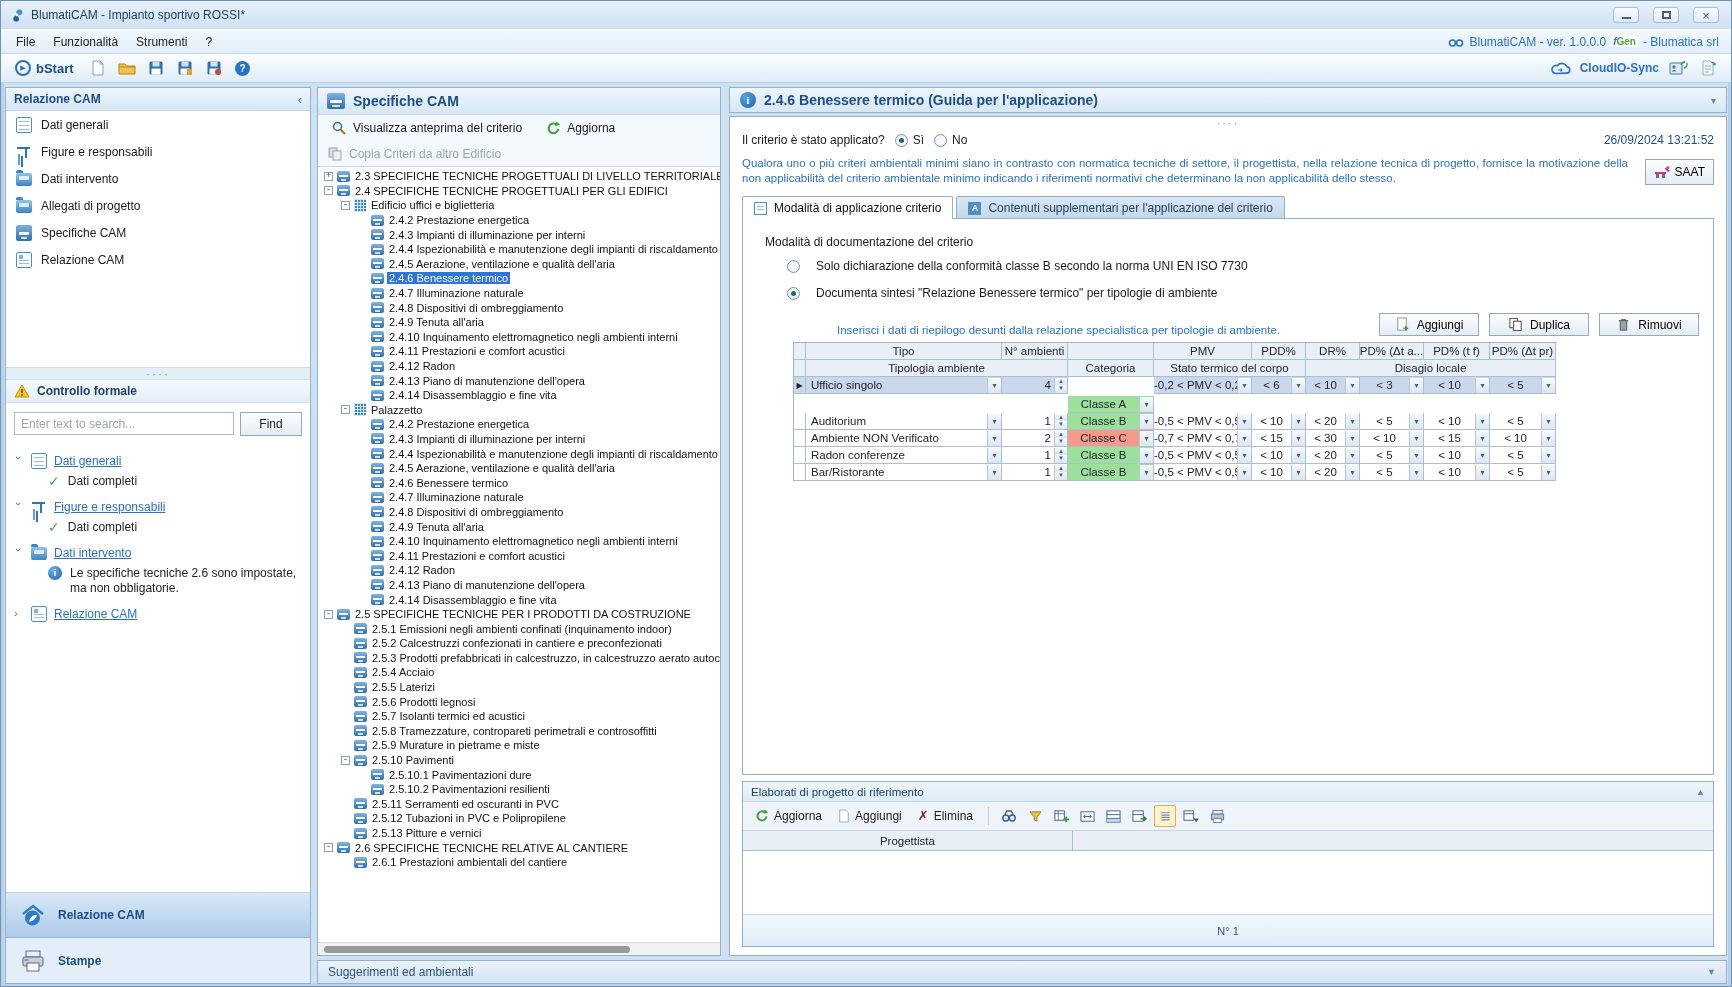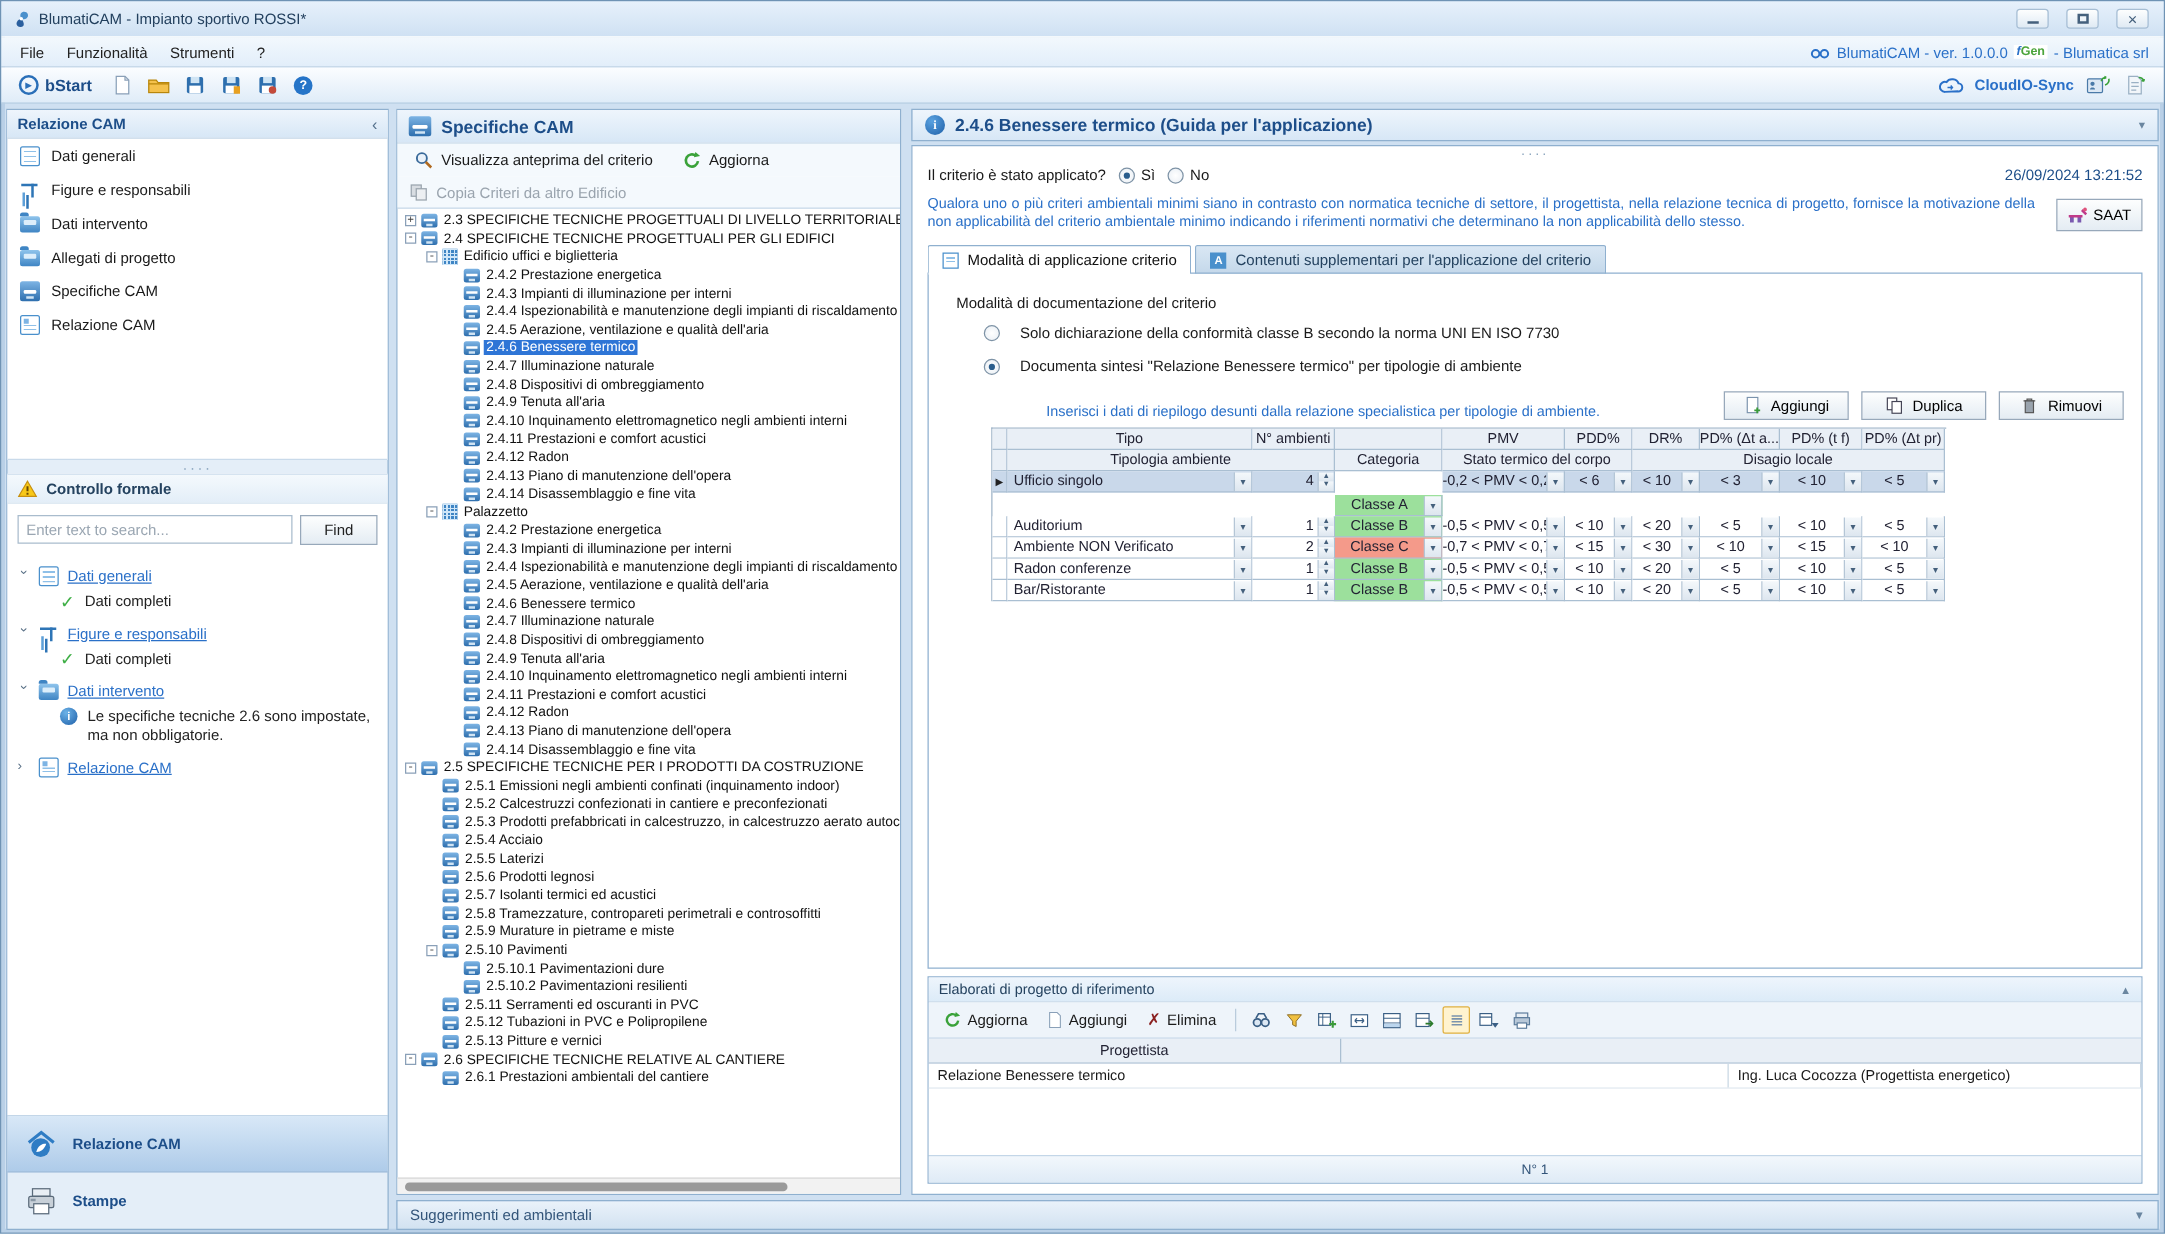--- a/index.html
+++ b/index.html
@@ -1207,13 +1207,6 @@
               <div class="el-head">
                 <span class="eh elc2">Progettista</span>
               </div>
-              <div>
-
-                  <div class="el-row">
-                    <span class="ec elc1">Relazione Benessere termico</span>
-                    <span class="ec elc2">Ing. Luca Cocozza (Progettista energetico)</span>
-                  </div>
-                </div>
               <div class="el-fill"></div>
               <div class="el-footer">
                   <span>N° 1</span>

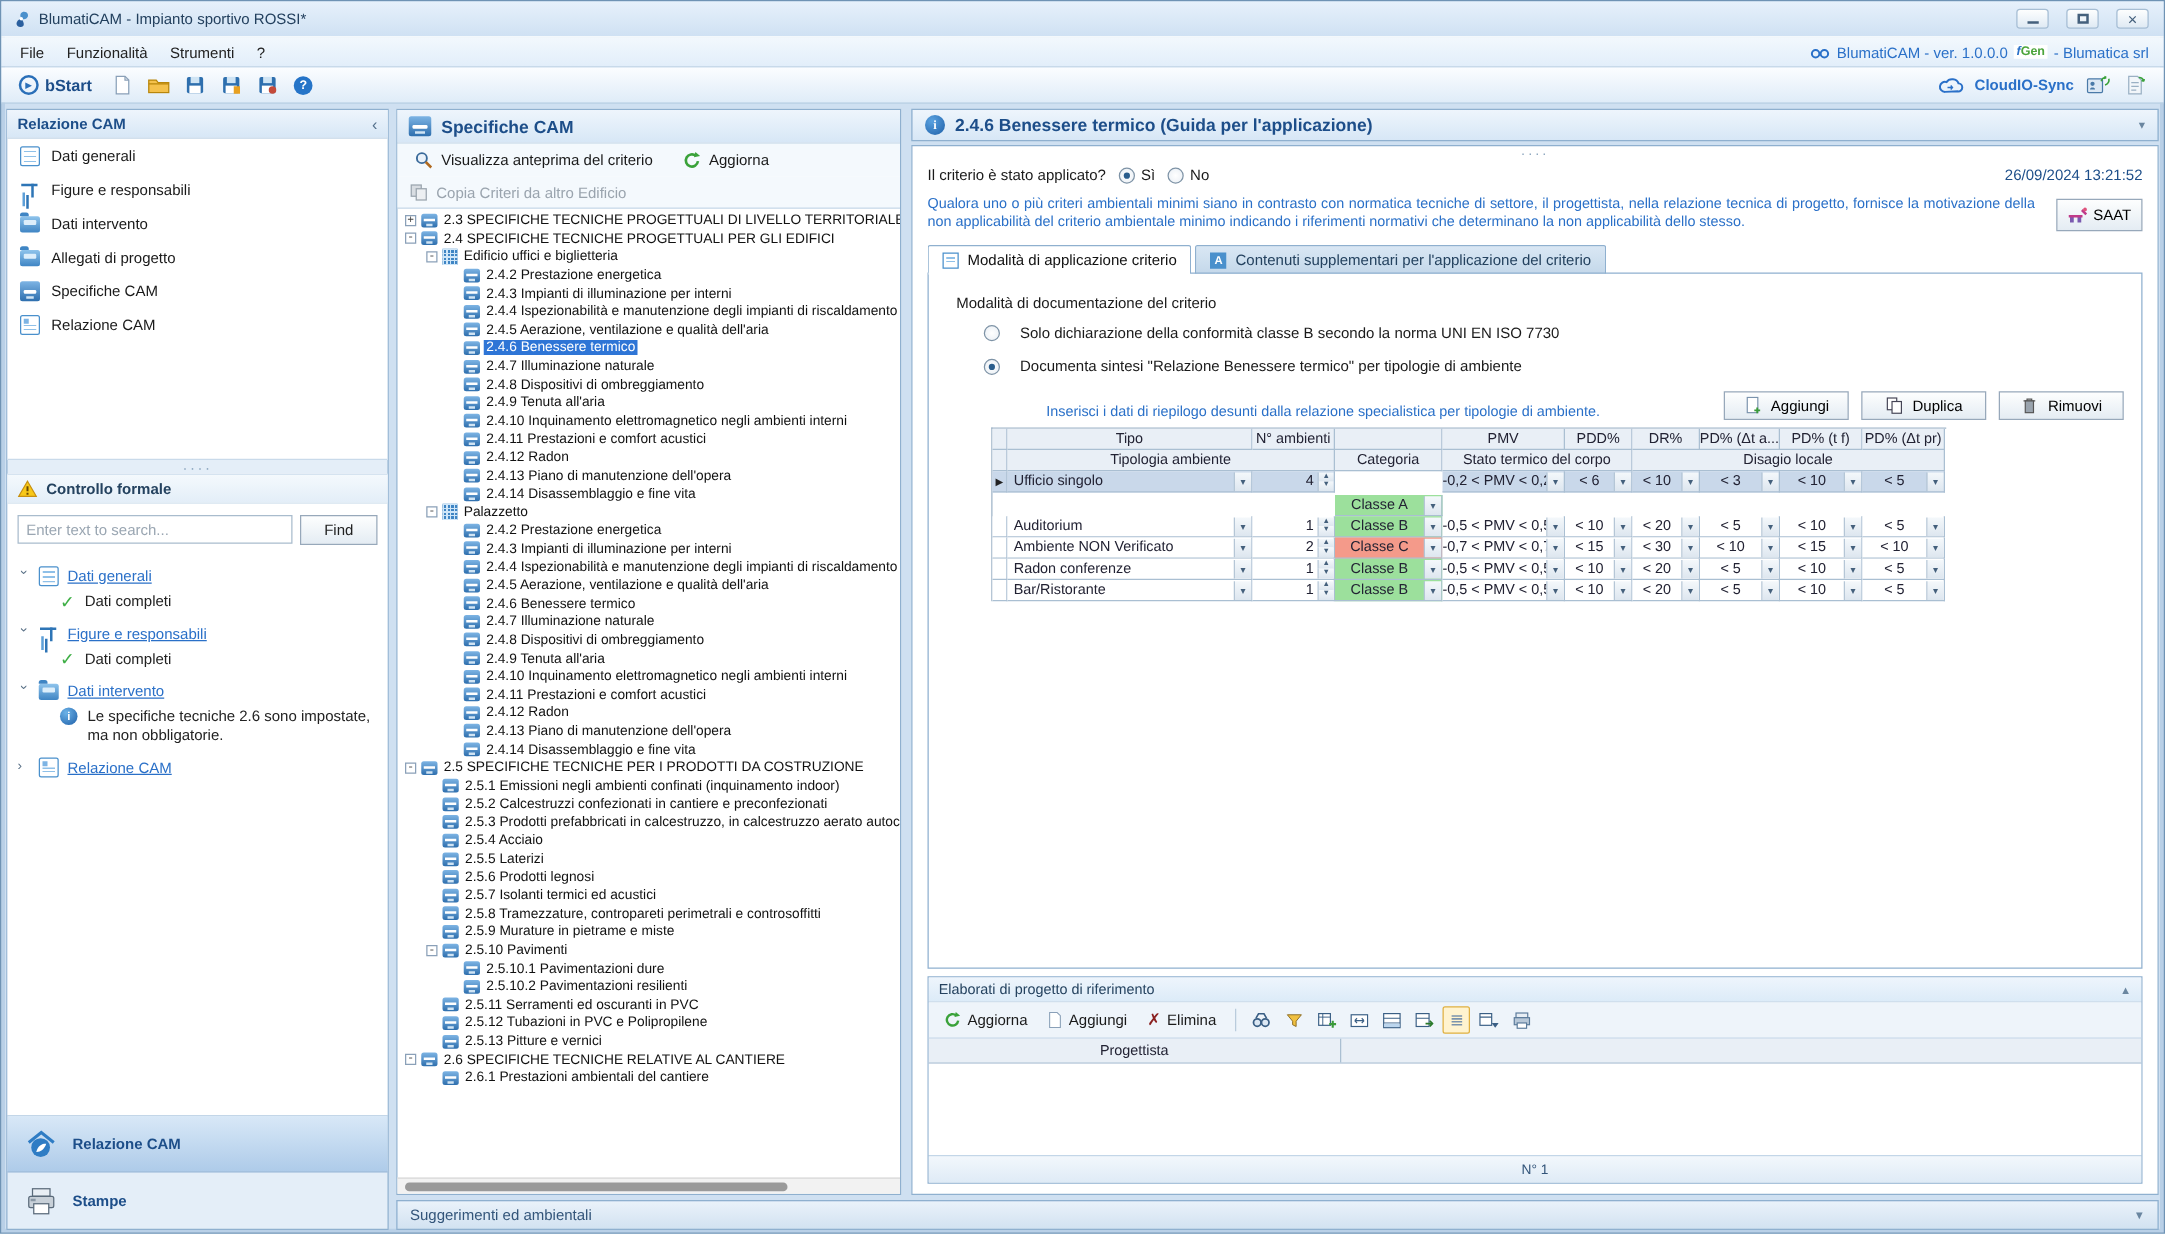--- a/index.html
+++ b/index.html
@@ -177,7 +177,7 @@
   .el-row{display:flex;height:20px;background:#fff;border-bottom:1px solid #dbe5ee;font-size:11.5px}
   .elc1{width:66%}.elc2{width:34%}
   .el-fill{flex:1;background:#fff}
-  .el-footer{height:22px;background:linear-gradient(#f2f7fc,#dfebf6);border-top:1px solid #c3d6e8;display:flex;align-items:center;justify-content:center;color:#33557a;font-size:11px}
+  .el-footer{height:32px;background:linear-gradient(#f2f7fc,#dfebf6);border-top:1px solid #c3d6e8;display:flex;align-items:center;justify-content:center;color:#33557a;font-size:11px}
 
   
   .statusbar{height:24px;border:1px solid #8fb0cf;background:linear-gradient(#eaf2fa,#d2e2f1);display:flex;align-items:center;padding:0 10px;color:#33557a}

